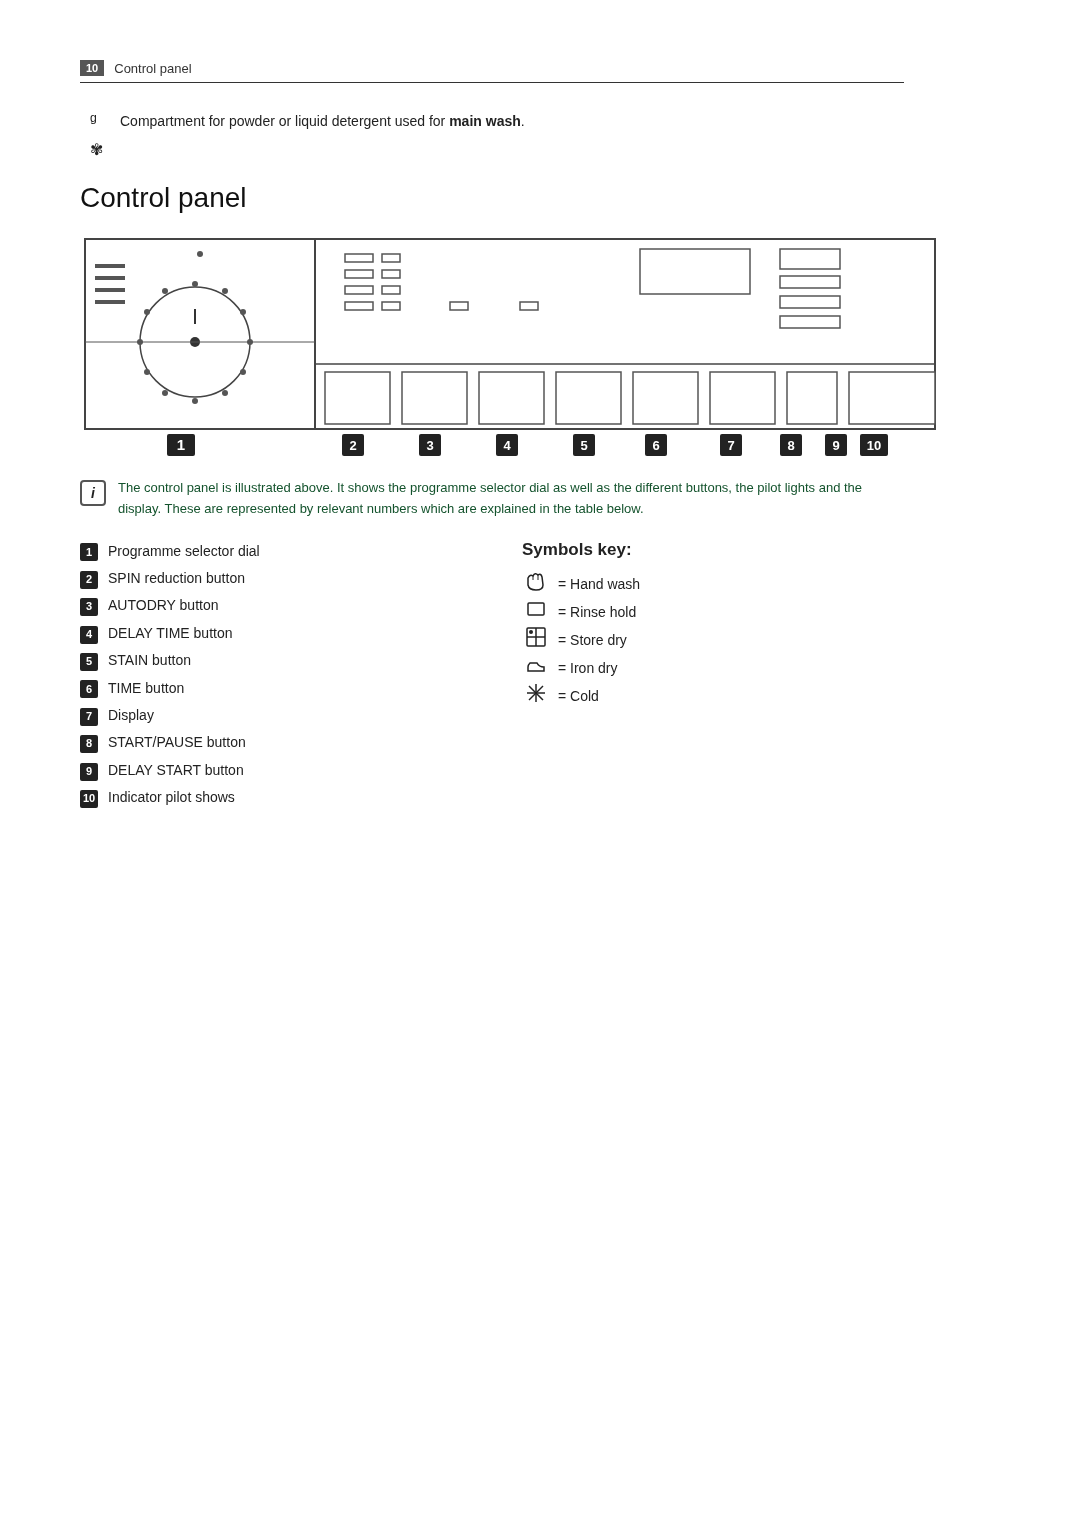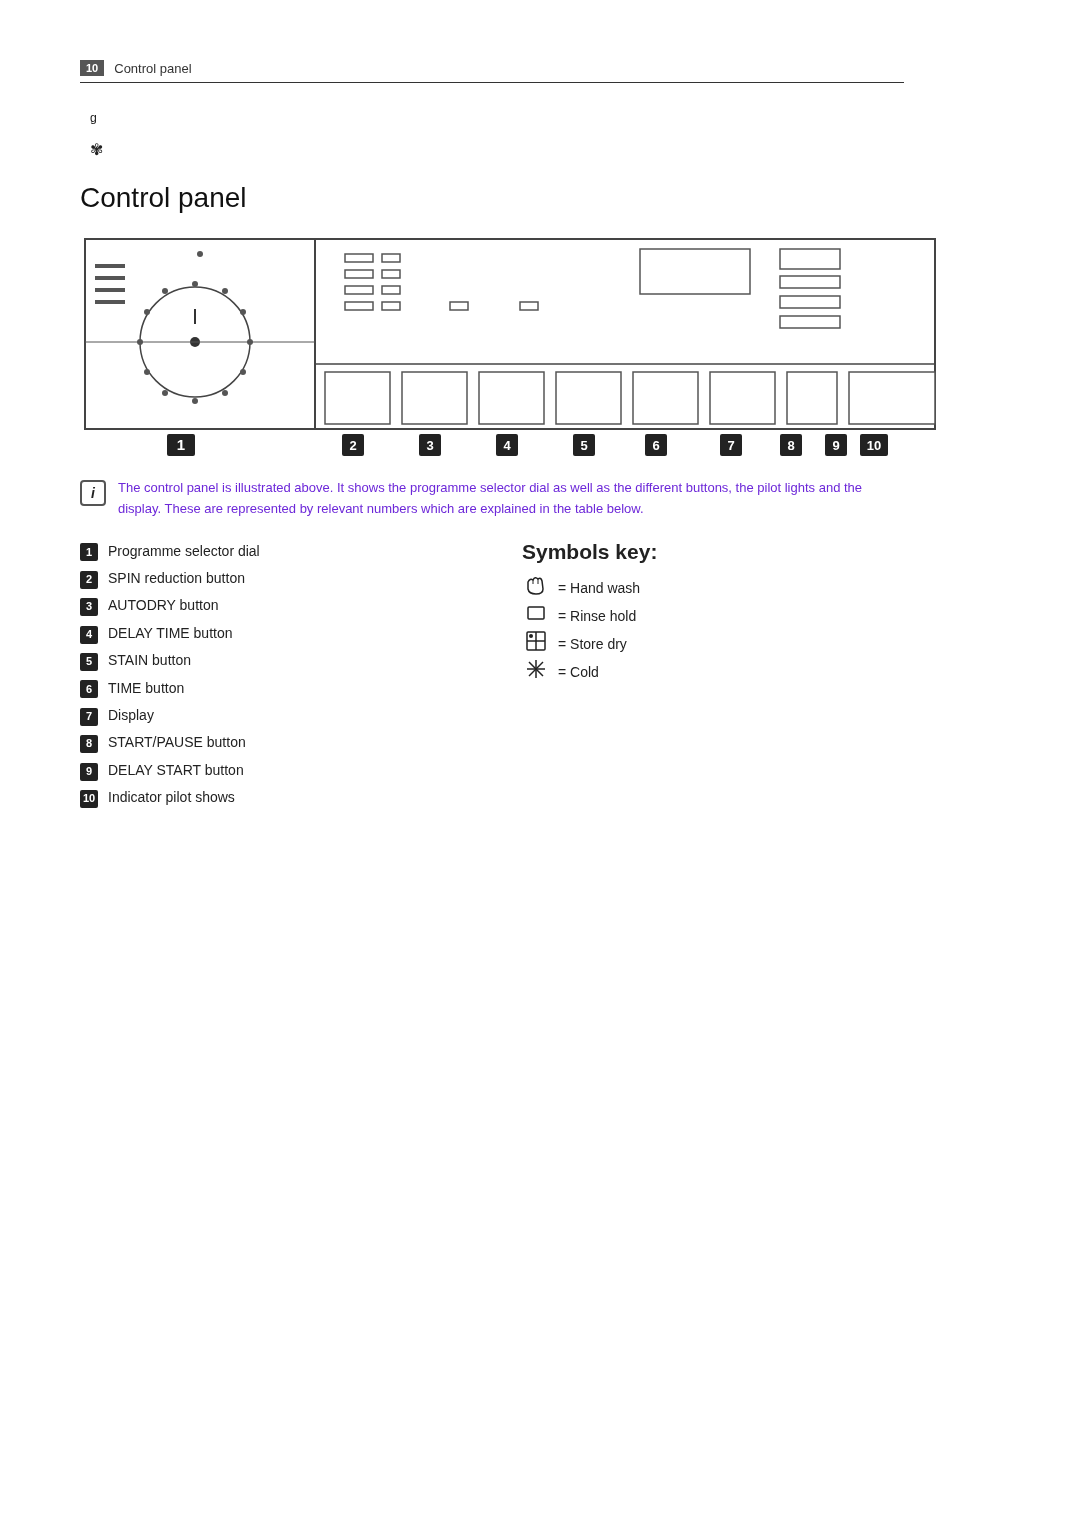--- a/index.html
+++ b/index.html
@@ -174,6 +174,7 @@
   <div class="intro-lines">
     <div class="intro-line">
       <span class="intro-icon" style="font-size:18px;">ᵍ</span>
+      <span>Compartment for powder or liquid detergent used for <strong>main wash</strong>.</span>
     </div>
     <div class="intro-line">
       <span class="intro-icon" style="font-size:16px;">✾</span>

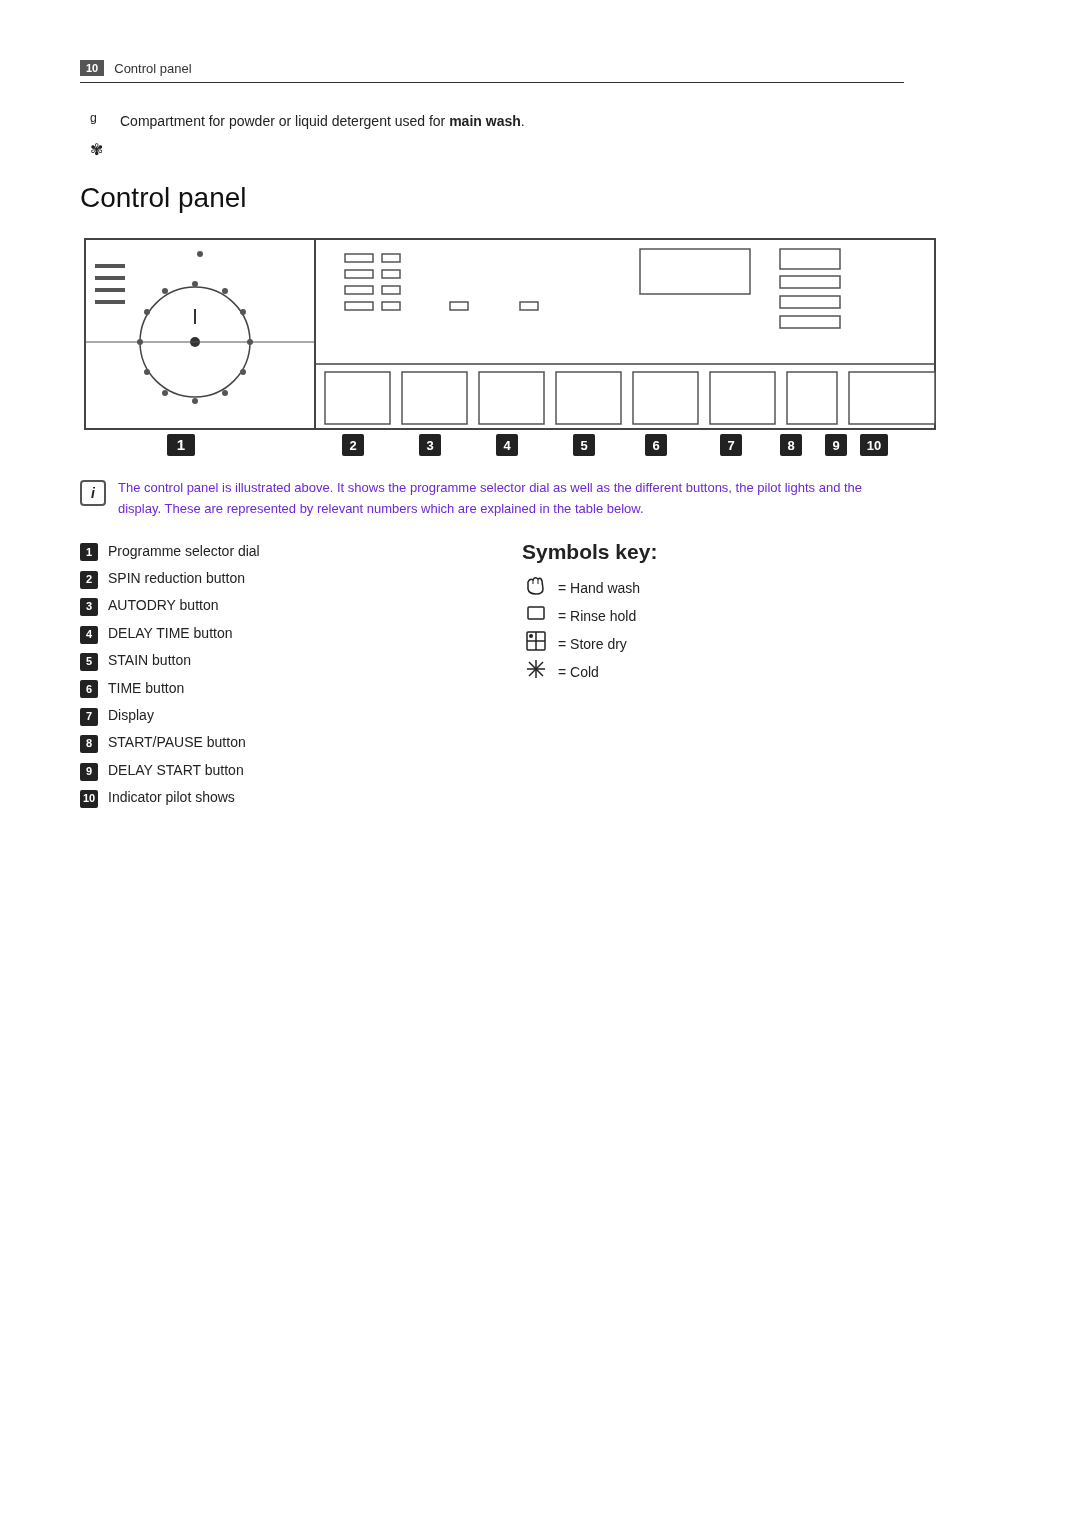--- a/index.html
+++ b/index.html
@@ -91,7 +91,7 @@
     .info-text {
       font-size: 13px;
       line-height: 1.6;
-      color: #6d28d9;
+      color: #14532d;
     }
 
     

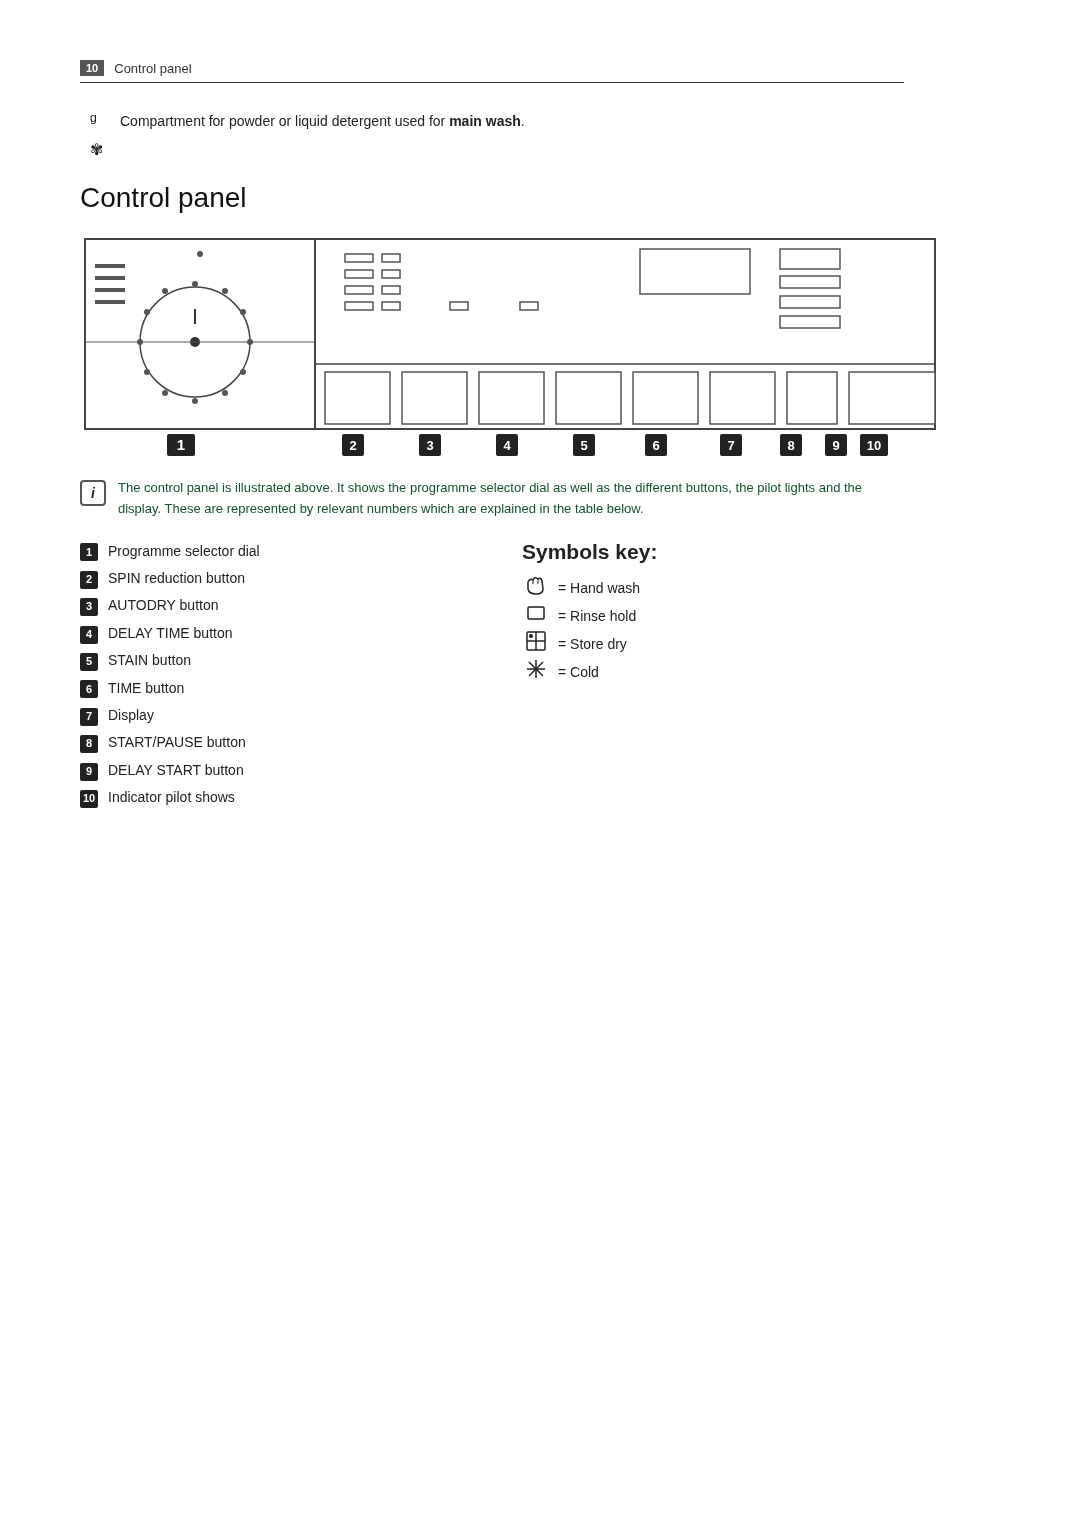--- a/index.html
+++ b/index.html
@@ -134,7 +134,7 @@
 
     .symbols-title {
       font-weight: bold;
-      font-size: 21px;
+      font-size: 17px;
       margin-bottom: 10px;
     }
 

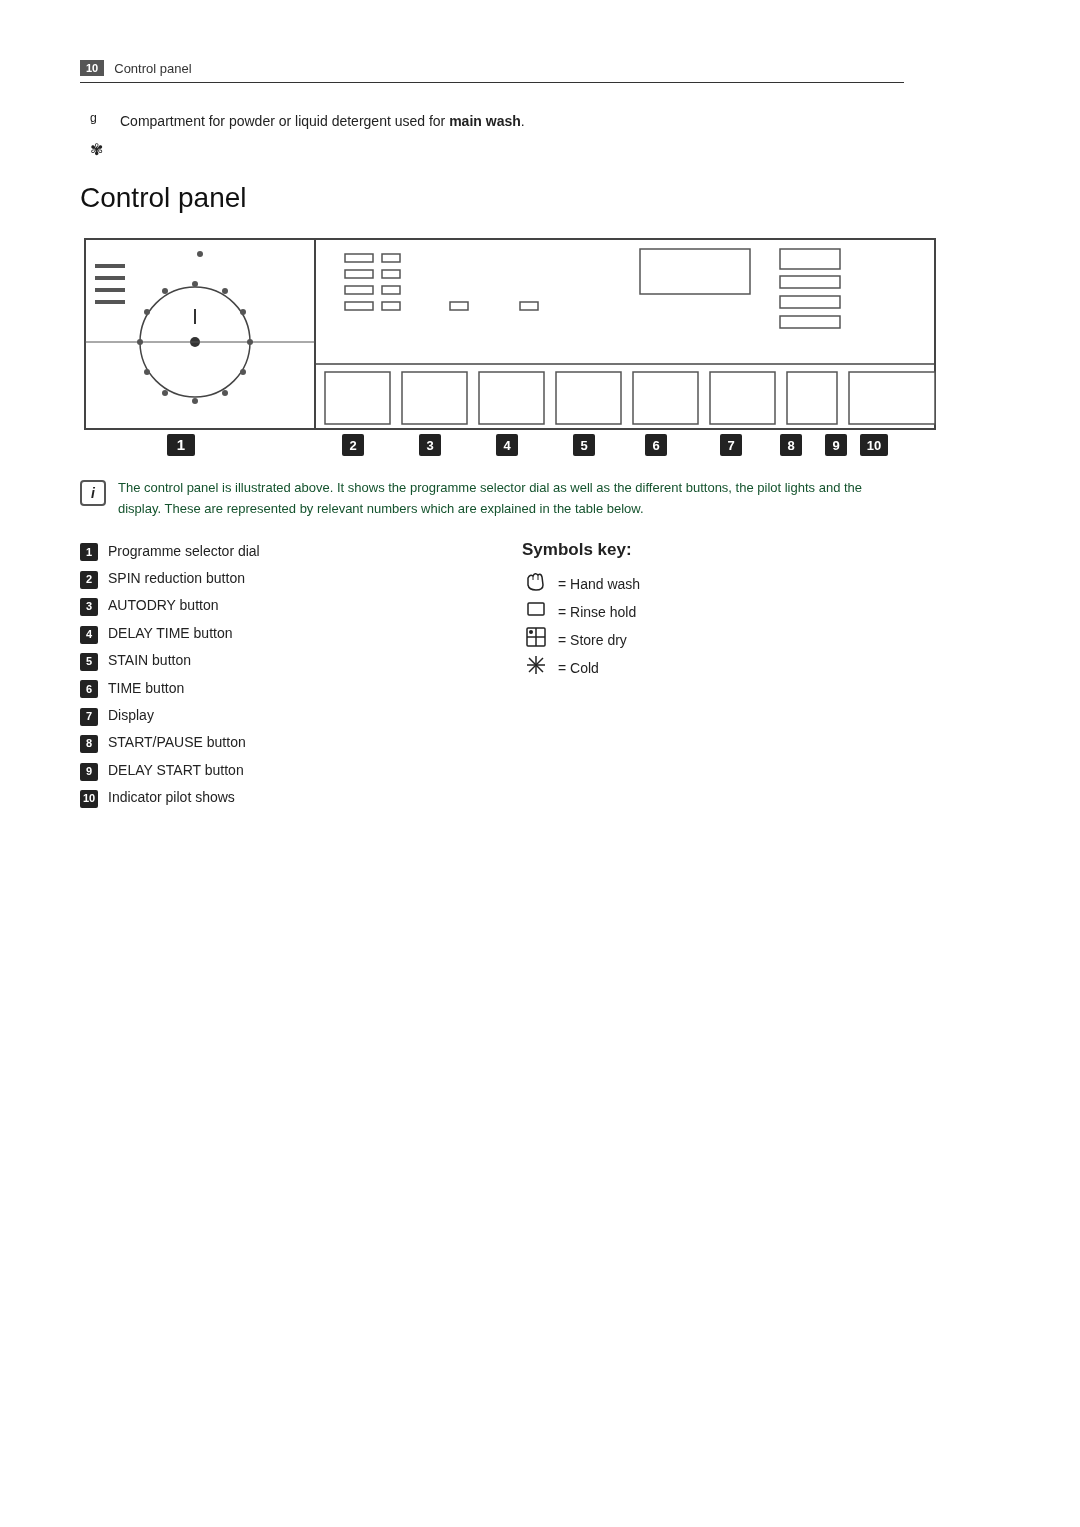--- a/index.html
+++ b/index.html
@@ -377,6 +377,14 @@
         <div class="symbol-row">
           <span class="symbol-icon">
             <svg width="22" height="22" viewBox="0 0 22 22">
+              <path d="M3 13 L3 17 L19 17 L19 13 Q14 13 12 9 L5 9 Q3 11 3 13Z" fill="none" stroke="#222" stroke-width="1.5"></path>
+            </svg>
+          </span>
+          <span>= Iron dry</span>
+        </div>
+        <div class="symbol-row">
+          <span class="symbol-icon">
+            <svg width="22" height="22" viewBox="0 0 22 22">
               <line x1="11" y1="2" x2="11" y2="20" stroke="#222" stroke-width="1.5"></line>
               <line x1="2" y1="11" x2="20" y2="11" stroke="#222" stroke-width="1.5"></line>
               <line x1="4" y1="4" x2="18" y2="18" stroke="#222" stroke-width="1.5"></line>

